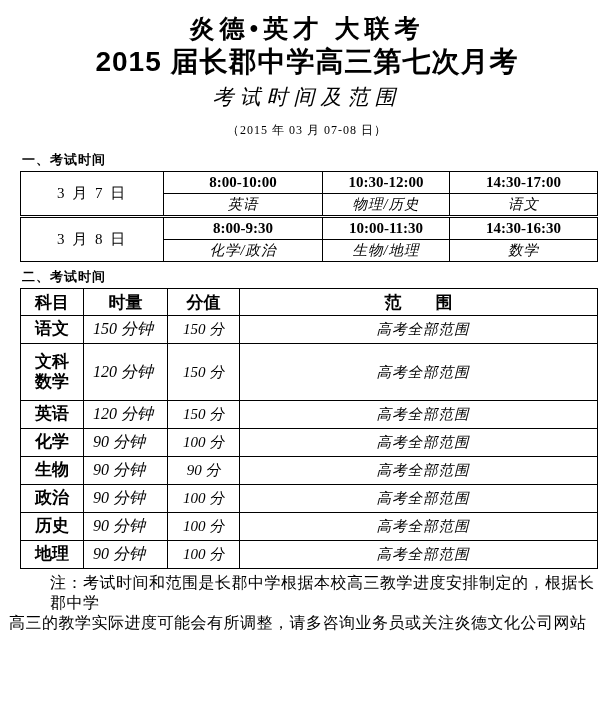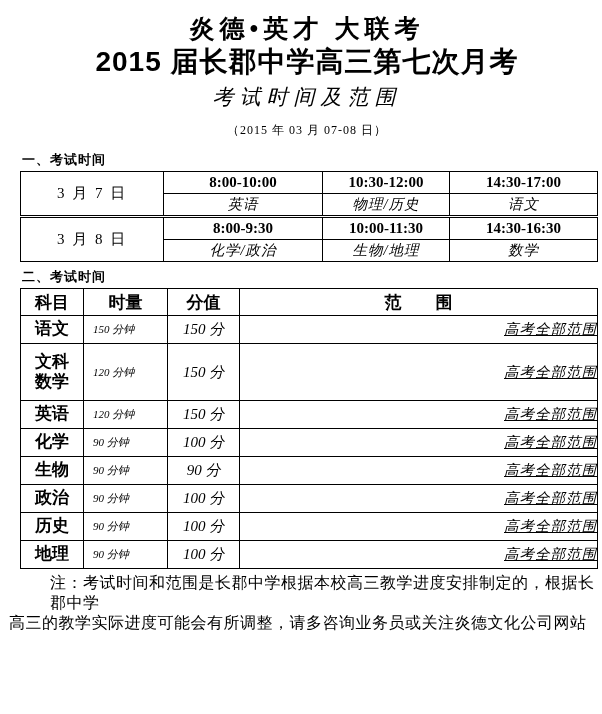--- a/index.html
+++ b/index.html
@@ -122,7 +122,7 @@
   .t2 .duration-cell {
     font-family: "Liberation Serif", serif;
     font-style: italic;
-    font-size: 11px;
+    font-size: 16px;
     text-align: left;
     padding-left: 9px;
   }

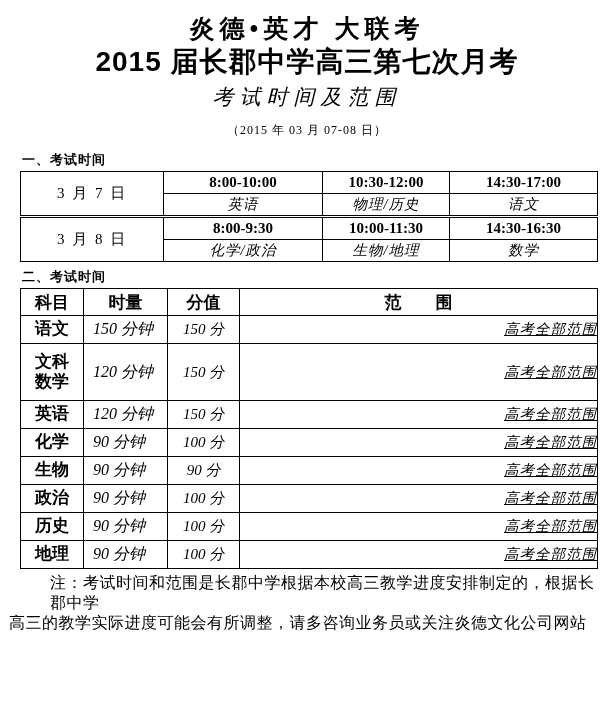--- a/index.html
+++ b/index.html
@@ -136,10 +136,9 @@
     font-family: "Liberation Serif", serif;
     font-style: italic;
     font-size: 14.5px;
-    text-align: right;
+    text-align: center;
     padding-left: 9px;
     letter-spacing: 1px;
-    text-decoration: underline;
   }
   
   .note {

